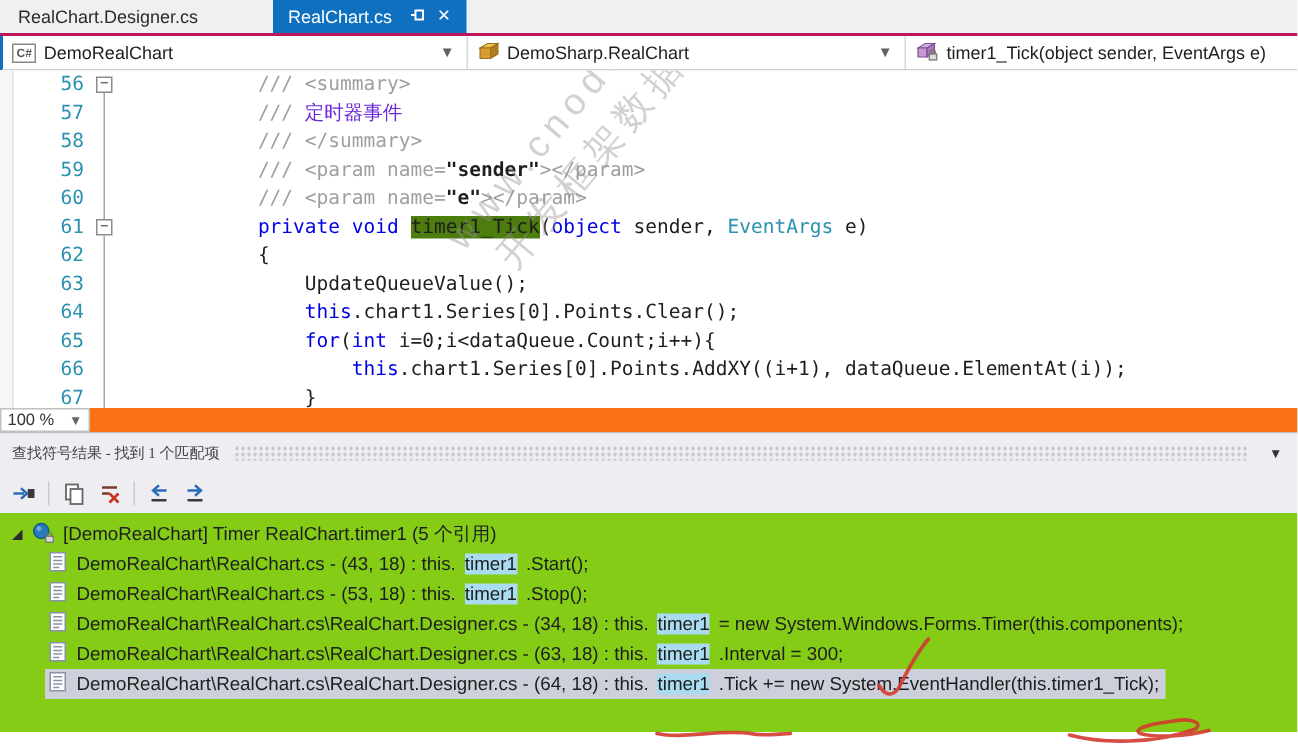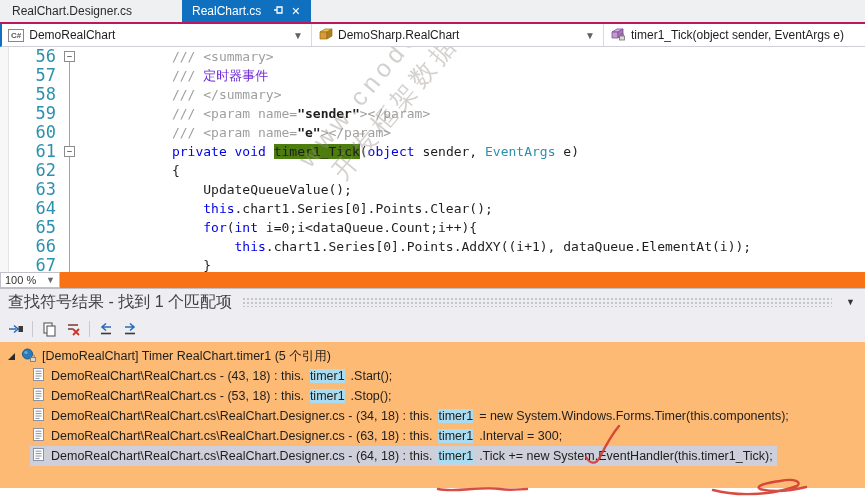--- a/index.html
+++ b/index.html
@@ -29,7 +29,7 @@
   .indicator-margin { position:absolute; left:0; top:0; bottom:0; width:9px; background:#f7f7f7; border-right:1px solid #e4e4e4; }
   .fold-line { position:absolute; left:69px; top:10px; height:268px; width:1px; background:#a5a5a5; }
   .code-line { position:relative; height:19px; line-height:19px; white-space:pre; }
-  .ln { position:absolute; left:0; width:56px; text-align:right; color:#2b91af; font-size:17px; }
+  .ln { position:absolute; left:0; width:56px; text-align:right; color:#2b91af; font-size:13px; }
   .fold { position:absolute; left:64px; top:4px; width:11px; height:11px; }
   .fold-box { border:1px solid #8c8c8c; background:#ffffff; color:#444; font-size:9px; line-height:9px; text-align:center; }
   .code { position:absolute; left:78px; color:#1e1e1e; }

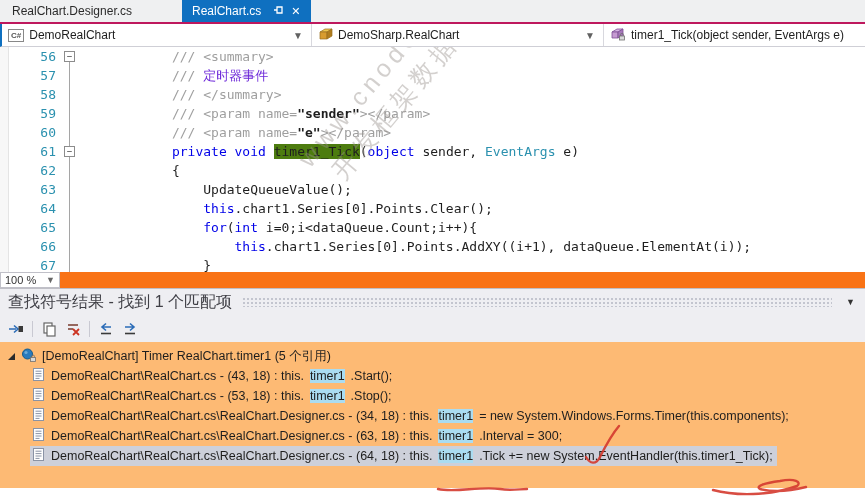--- a/index.html
+++ b/index.html
@@ -54,7 +54,7 @@
   
   .panel { height:199px; background:#f6f6f8; display:flex; flex-direction:column; }
   .panel-title { height:26px; background:#eeeef2; display:flex; align-items:center; padding:0 6px 0 8px; gap:10px; }
-  .panel-title-text { font-size:16px; color:#3f3f46; white-space:nowrap; }
+  .panel-title-text { font-size:10px; color:#3f3f46; white-space:nowrap;font-family:Liberation Serif, serif; }
   .grip { flex:1; height:10px; background-image:radial-gradient(circle,#c3c5cf 1px,transparent 1.2px); background-size:4px 4px; }
   .panel-menu { font-size:9px; color:#333; padding:0 4px; }
   .panel-toolbar { height:27px; background:#eeeef2; display:flex; align-items:center; gap:4px; padding:0 6px; }

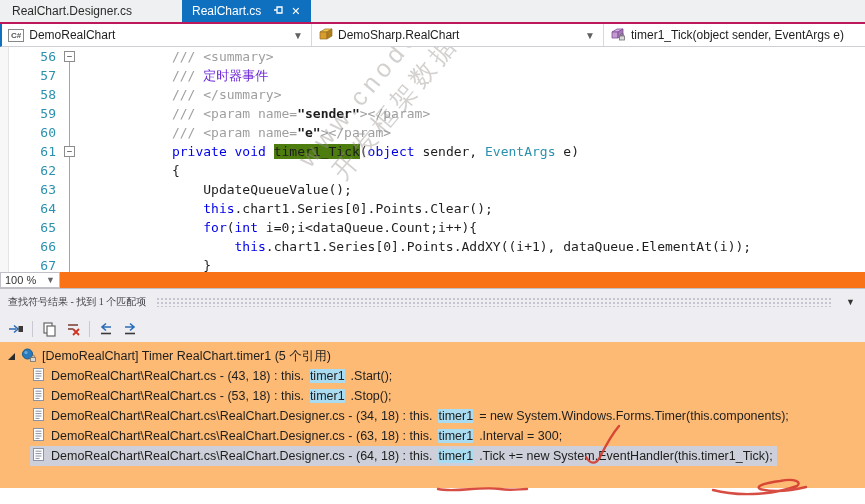--- a/index.html
+++ b/index.html
@@ -60,7 +60,7 @@
   .panel-toolbar { height:27px; background:#eeeef2; display:flex; align-items:center; gap:4px; padding:0 6px; }
   .tbtn { width:20px; height:20px; display:flex; align-items:center; justify-content:center; }
   .tsep { width:1px; height:16px; background:#c9c9d2; margin:0 2px; }
-  .results { flex:1; background:#fdba74; overflow:hidden; font-size:12.5px; color:#1e1e1e; padding-top:4px; }
+  .results { flex:1; background:#84cc16; overflow:hidden; font-size:12.5px; color:#1e1e1e; padding-top:4px; }
   .root-row { height:20px; display:flex; align-items:center; gap:6px; padding-left:8px; white-space:nowrap; }
   .tri-exp { width:0; height:0; border-right:7px solid #2b2b2b; border-top:7px solid transparent; }
   .result-row { height:20px; display:flex; align-items:center; padding-left:30px; white-space:nowrap; }

